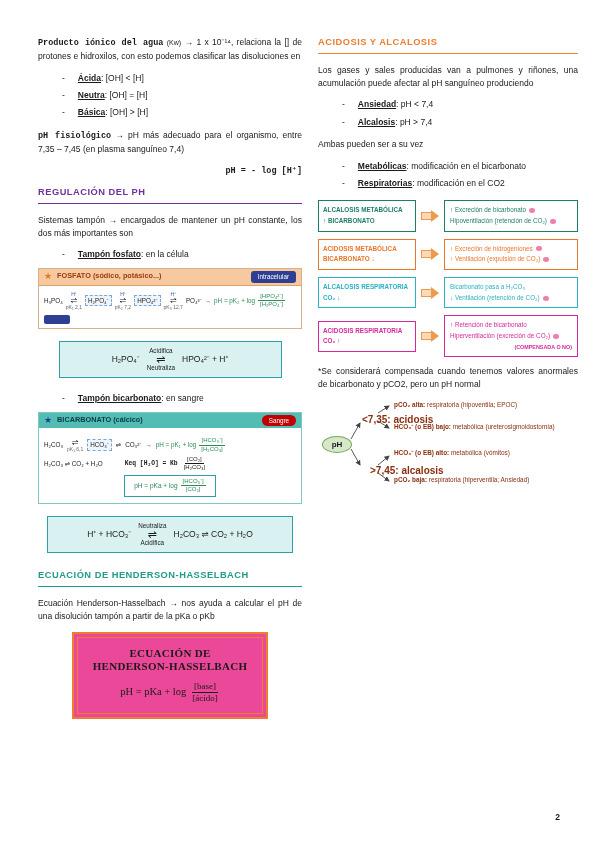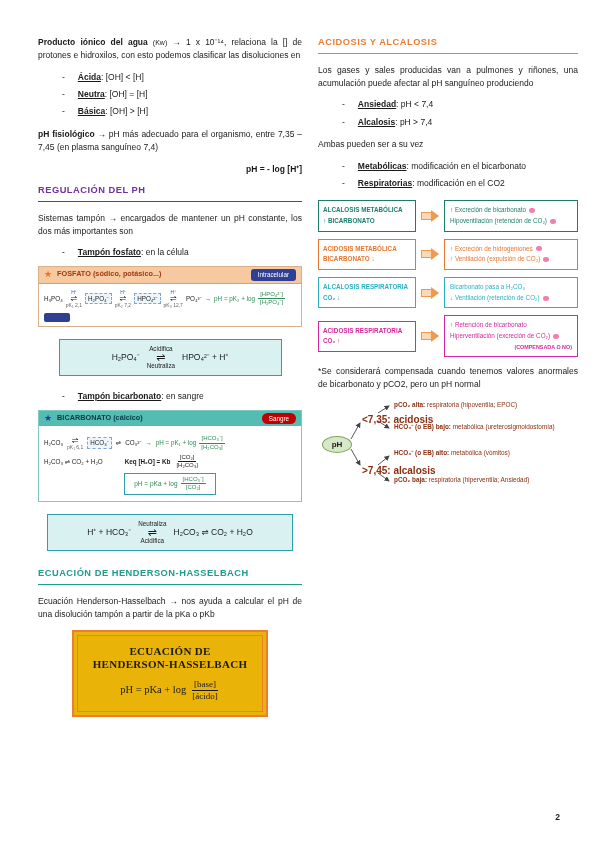--- a/index.html
+++ b/index.html
@@ -10,7 +10,7 @@
   .col-right{width:260px;}
   p{margin:0 0 9px;}
   .just{text-align:justify;}
-  .b{font-weight:700;}
+  .b{font-weight:700;font-family:Liberation Mono, monospace;}
   .small{font-size:7px;}
   .center{text-align:right;}
   .term{font-weight:700;text-decoration:underline;}

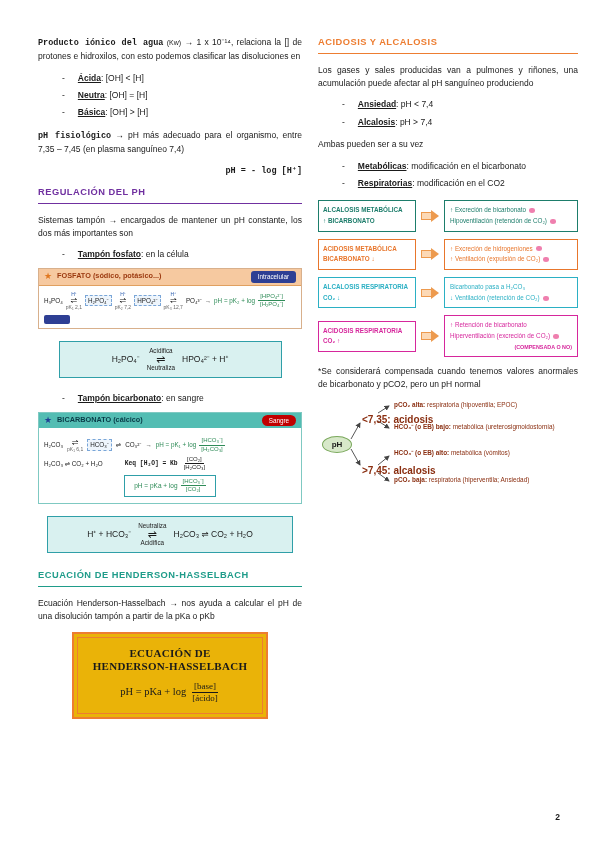--- a/index.html
+++ b/index.html
@@ -82,7 +82,7 @@
            background:#d7e8c9;border:1px solid #7aa85c;border-radius:50%;font-weight:700;font-size:8px;}
   .branch{position:absolute;font-weight:700;color:#8a2e10;font-size:10px;white-space:nowrap;}
   .b-acid{left:42px;top:9px;}
-  .b-alc{left:42px;top:60px;}
+  .b-alc{left:50px;top:60px;}
   .leaf{position:absolute;left:74px;width:186px;color:#8a2e10;font-size:6.4px;line-height:1.3;white-space:nowrap;}
   .l0{top:-2px;} .l1{top:20px;} .l2{top:46px;} .l3{top:73px;}
   .lb{font-weight:700;}

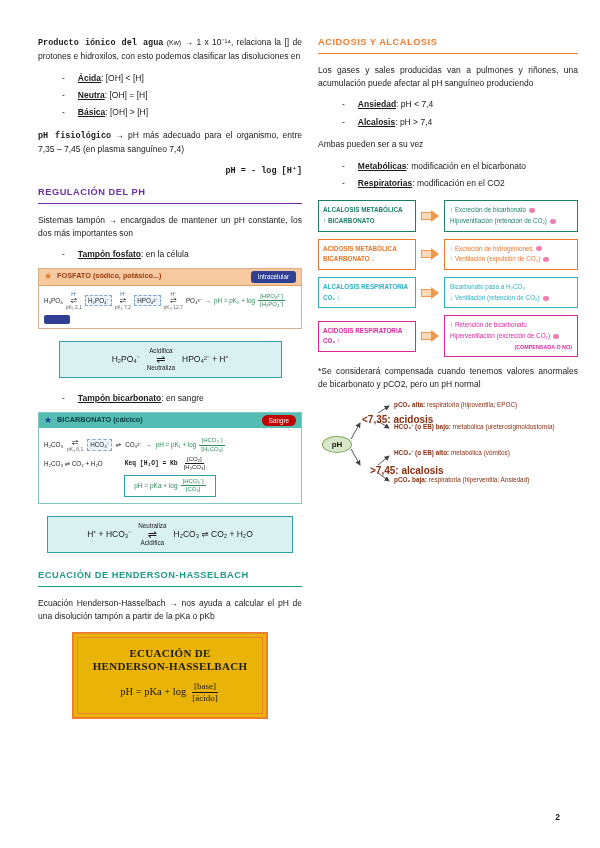--- a/index.html
+++ b/index.html
@@ -58,7 +58,7 @@
   .eqbox .rxn .top,.eqbox .rxn .bot{font-size:6.3px;color:#222;}
   .eqbox .rxn .mid{font-size:11px;}
   
-  .hh-outer{border:2px solid #ed7d31;padding:3px;width:186px;margin:6px auto 0;background:#eab308;}
+  .hh-outer{border:2px solid #ed7d31;padding:3px;width:186px;margin:6px auto 0;background:#ec4899;}
   .hh-inner{border:1.4px solid #ed7d31;padding:9px 6px;text-align:center;font-family:"Liberation Serif",serif;}
   .hh-title{font-weight:700;font-size:11px;letter-spacing:.3px;line-height:1.25;}
   .hh-formula{margin-top:7px;font-size:10.5px;display:flex;justify-content:center;align-items:center;gap:4px;}

